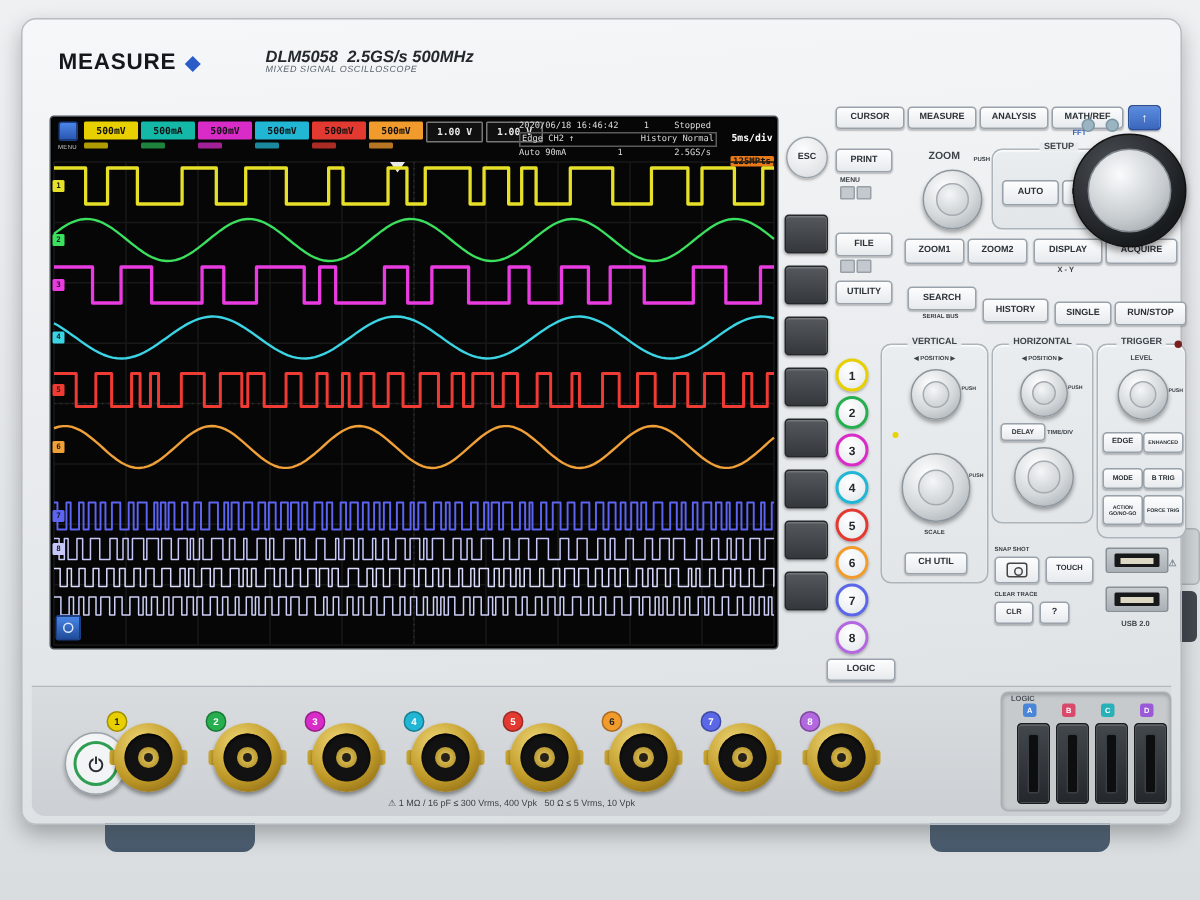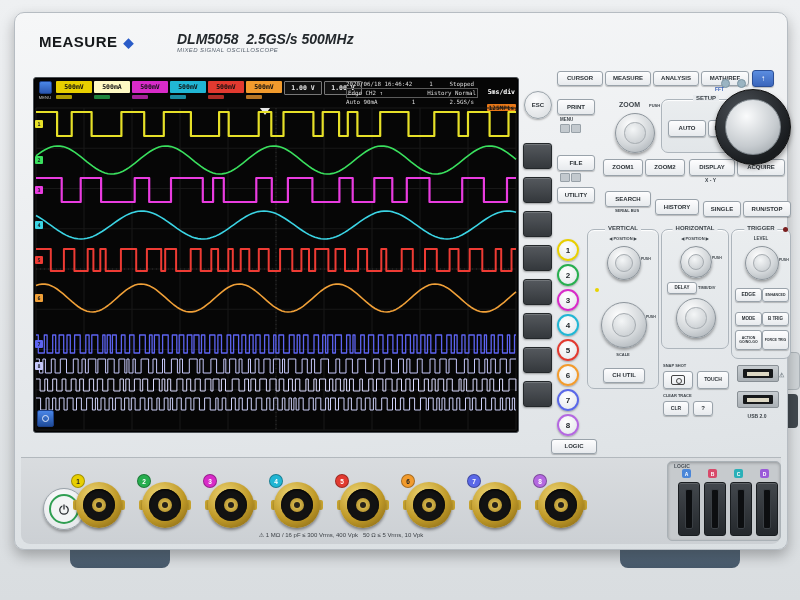--- a/index.html
+++ b/index.html
@@ -11,7 +11,7 @@
   #logo{position:absolute;left:24px;top:20px;font-size:15px;font-weight:700;color:#15181b;letter-spacing:.5px}
   #logo .diamond{color:#2a5cc8;font-size:13px;margin-left:6px}
   #model-block{position:absolute;left:162px;top:19px;line-height:1.1}
-  #model-block .m1{font-size:14px;font-weight:700;font-style:italic;color:#23282c}
+  #model-block .m1{font-size:11px;font-weight:700;font-style:italic;color:#23282c}
   #model-block .m2{font-size:6px;color:#5a6470;letter-spacing:.4px;font-style:italic}
   
   #screen{position:absolute;left:18px;top:64px;width:484px;height:354px;background:#060606;border:1px solid #4a4f54;border-radius:3px;overflow:hidden;box-shadow:inset 0 0 0 1px #000}

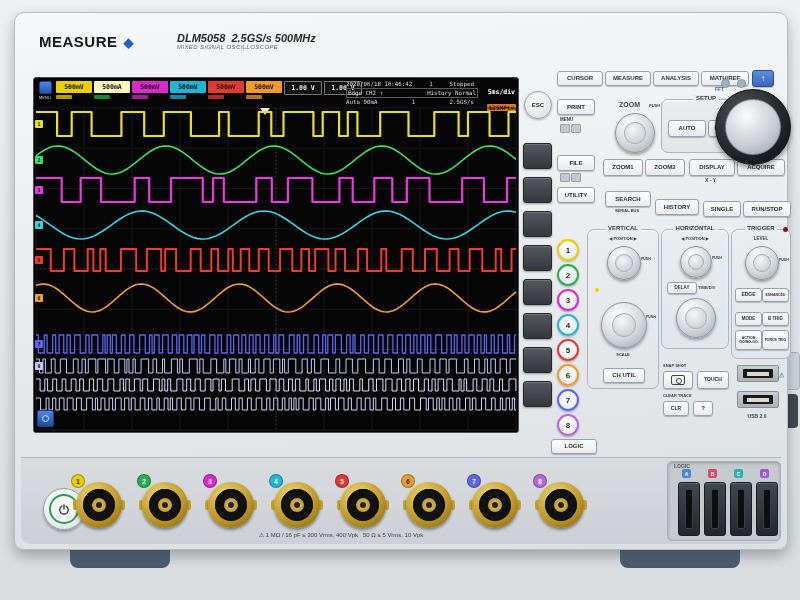--- a/index.html
+++ b/index.html
@@ -99,7 +99,7 @@
             <div class="badge-sub" style="background: rgb(232, 207, 0);"></div>
           </div>
           <div class="badge-wrap">
-            <div class="badge" style="background: #fef9c3; color: rgb(16, 16, 16);">500mA</div>
+            <div class="badge" style="background: #14b8a6; color: rgb(16, 16, 16);">500mA</div>
             <div class="badge-sub" style="background: rgb(39, 174, 79);"></div>
           </div>
           <div class="badge-wrap">

